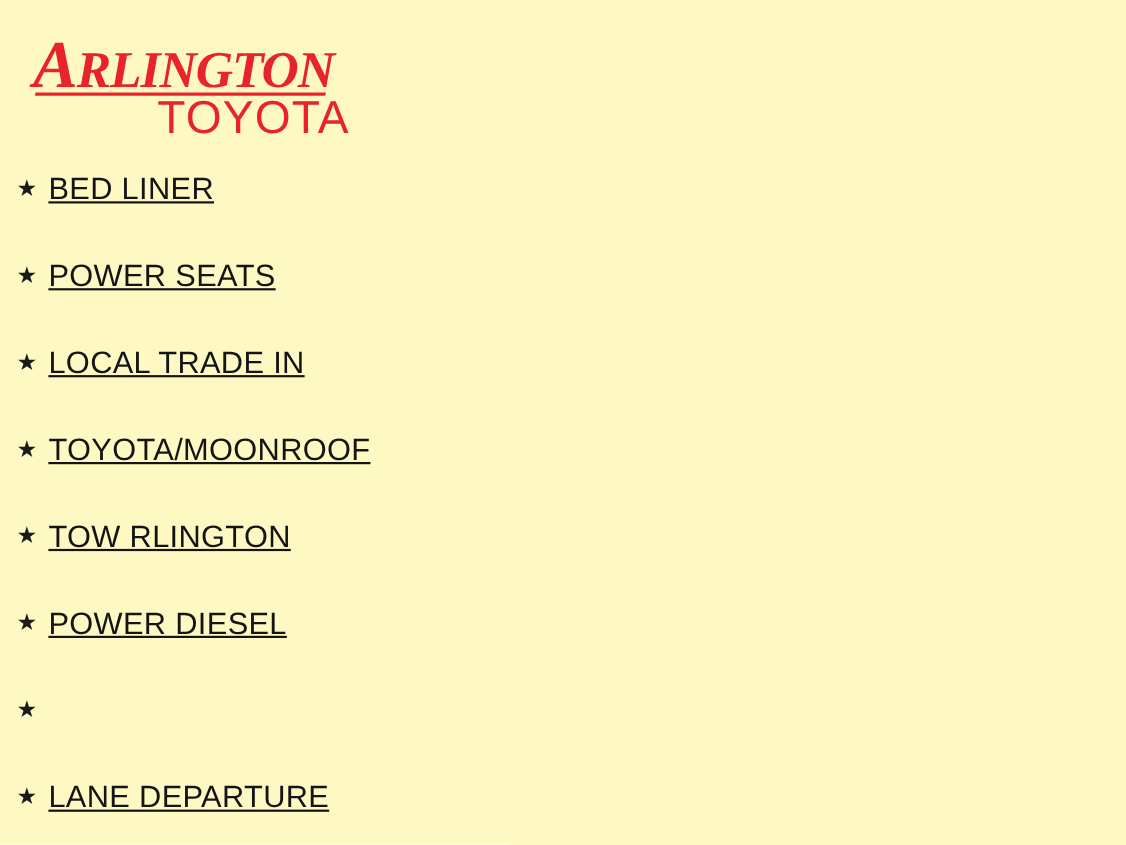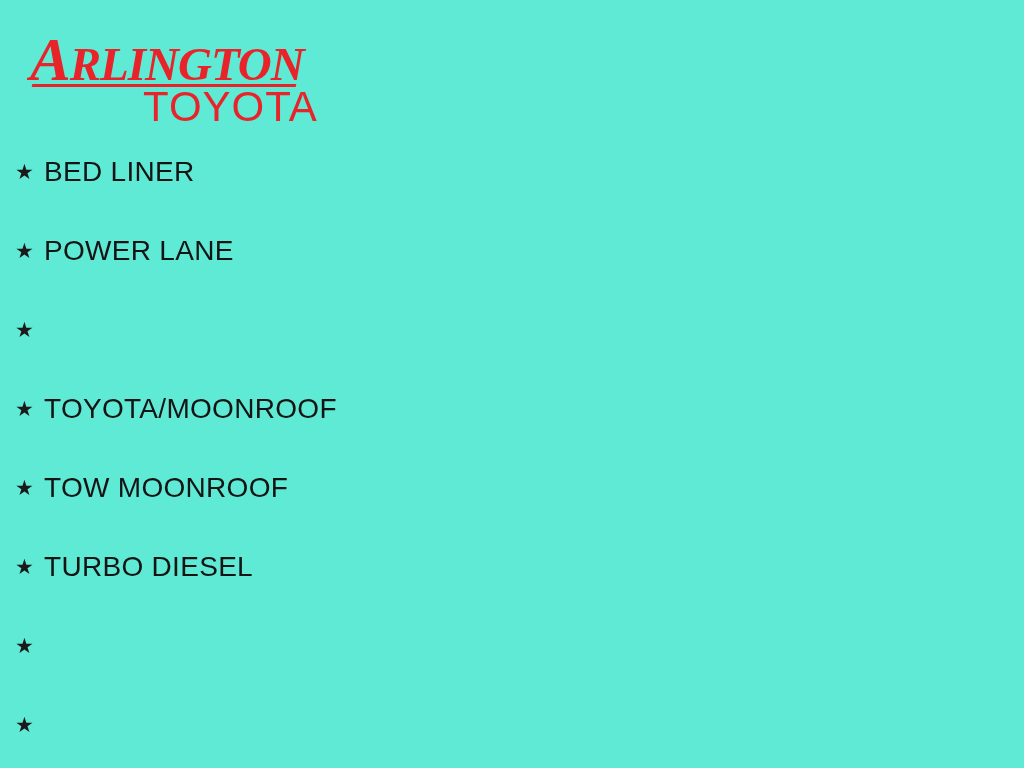--- a/index.html
+++ b/index.html
@@ -17,7 +17,7 @@
     position: relative;
     width: 1024px;
     height: 768px;
-    background: #5eead4;
+    background: #fef9c3;
   }
 
   

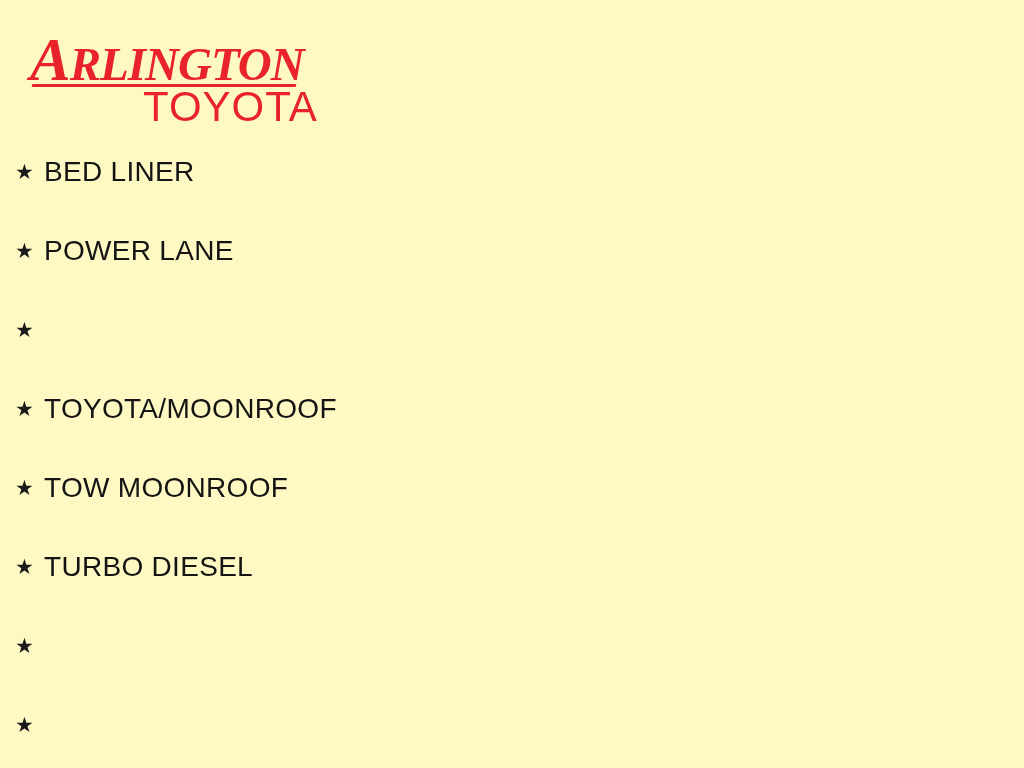--- a/index.html
+++ b/index.html
@@ -100,6 +100,7 @@
     color: #141414;
     letter-spacing: 0.3px;
     white-space: nowrap;
+    text-decoration: underline;
   }
 </style>
 </head>

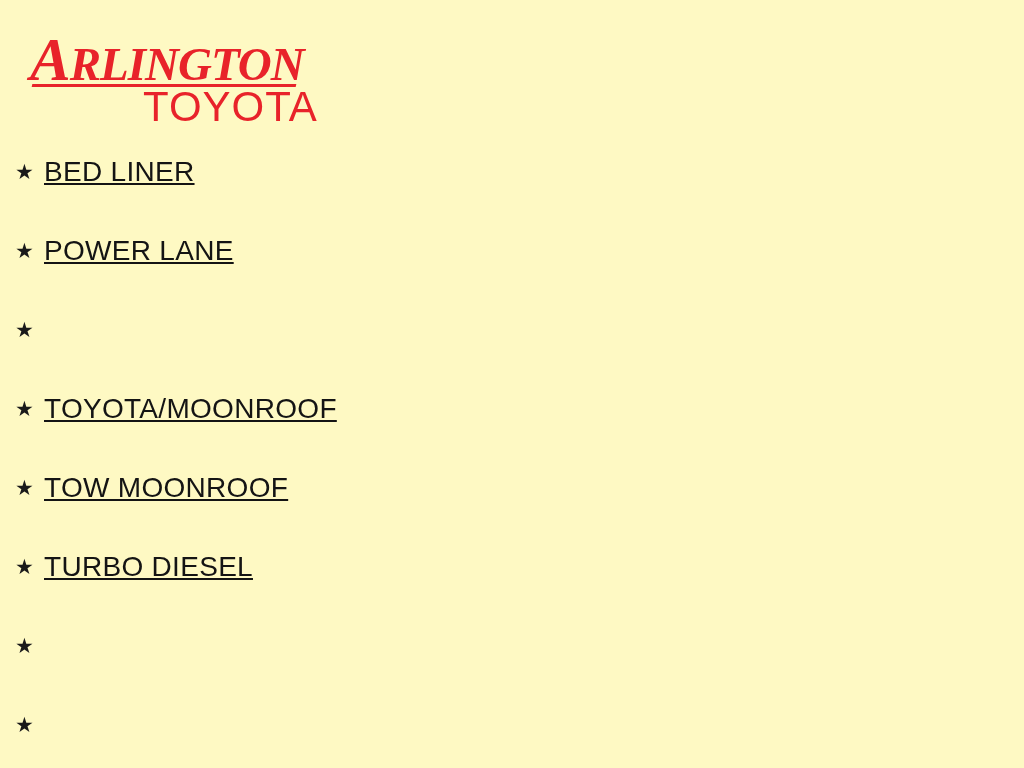--- a/index.html
+++ b/index.html
@@ -123,7 +123,7 @@
     </li>
     <li class="feature-item">
       <span class="feature-bullet">★</span>
-      <span class="feature-label">POWER LANE</span>
+      <span class="feature-label">POWER SEATS</span>
     </li>
     <li class="feature-item">
       <span class="feature-bullet">★</span>

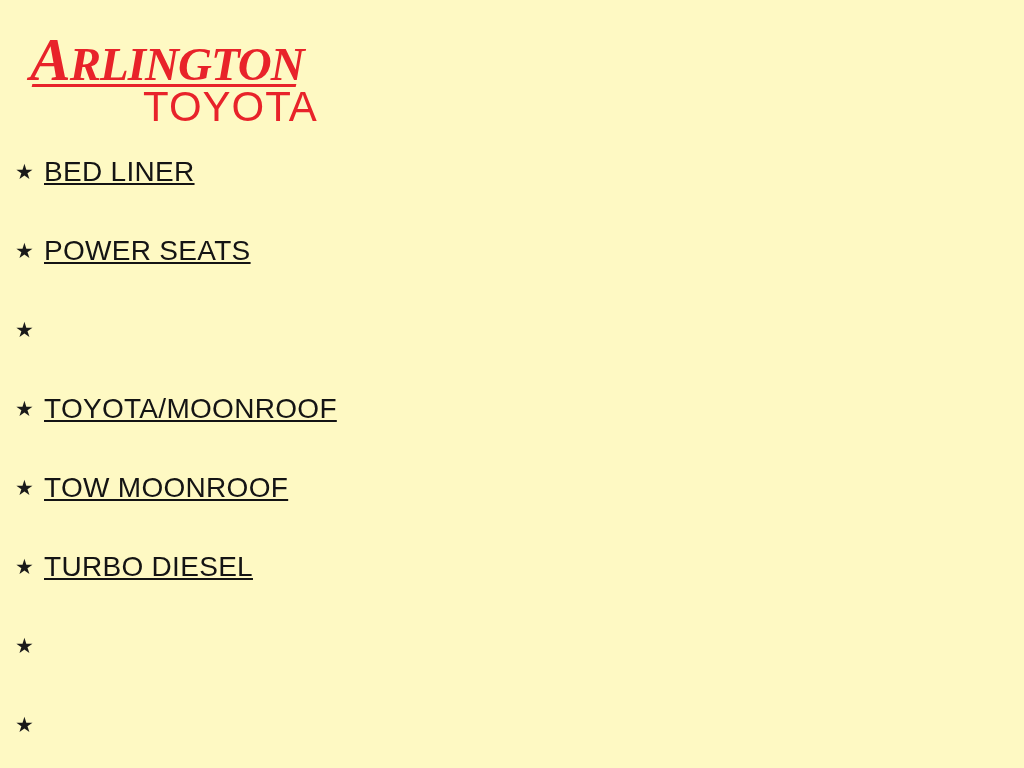--- a/index.html
+++ b/index.html
@@ -127,6 +127,7 @@
     </li>
     <li class="feature-item">
       <span class="feature-bullet">★</span>
+      <span class="feature-label">LOCAL TRADE IN</span>
     </li>
     <li class="feature-item">
       <span class="feature-bullet">★</span>

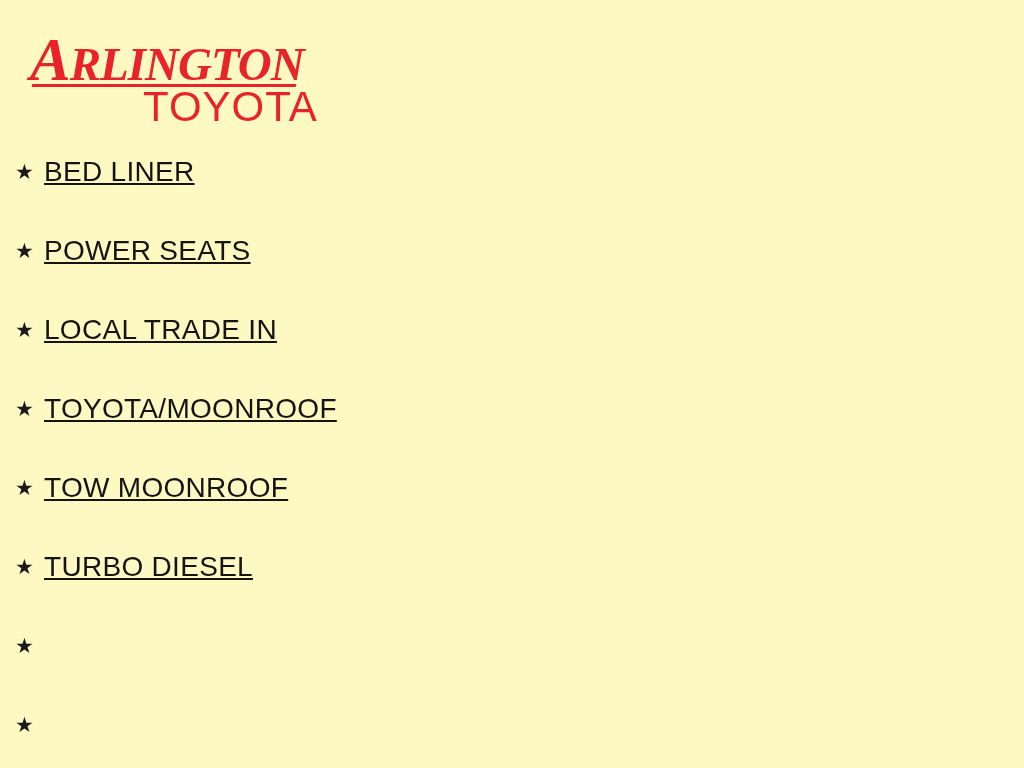--- a/index.html
+++ b/index.html
@@ -135,7 +135,7 @@
     </li>
     <li class="feature-item">
       <span class="feature-bullet">★</span>
-      <span class="feature-label">TOW MOONROOF</span>
+      <span class="feature-label">TOW RLINGTON</span>
     </li>
     <li class="feature-item">
       <span class="feature-bullet">★</span>

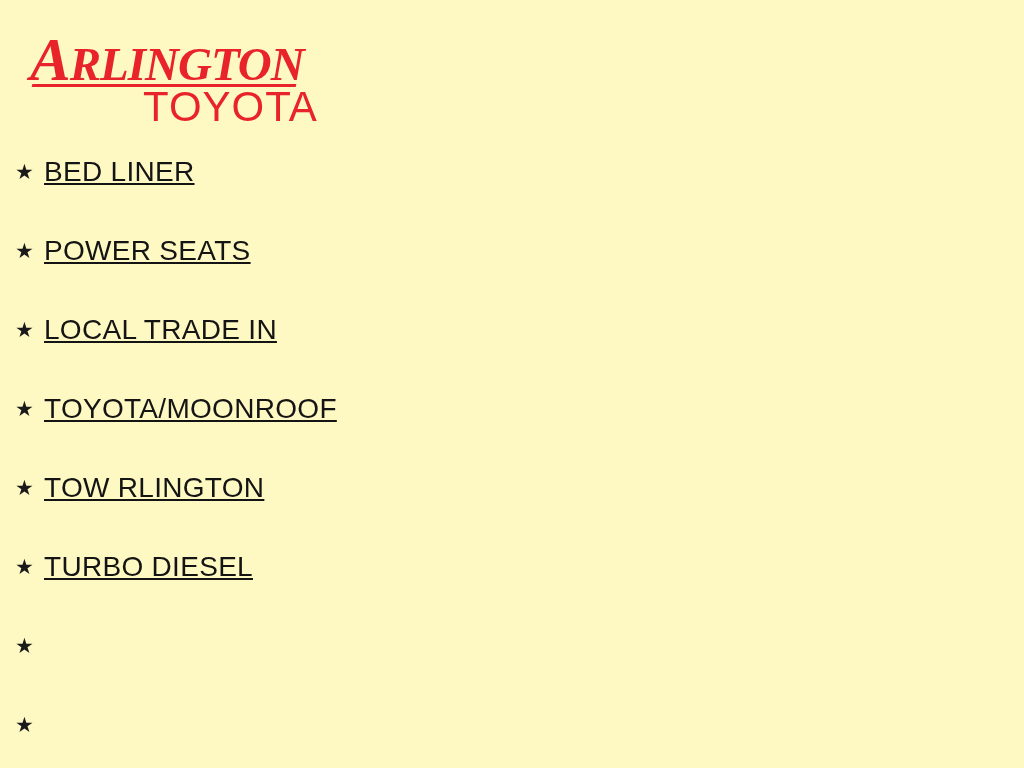--- a/index.html
+++ b/index.html
@@ -139,7 +139,7 @@
     </li>
     <li class="feature-item">
       <span class="feature-bullet">★</span>
-      <span class="feature-label">TURBO DIESEL</span>
+      <span class="feature-label">POWER DIESEL</span>
     </li>
     <li class="feature-item">
       <span class="feature-bullet">★</span>

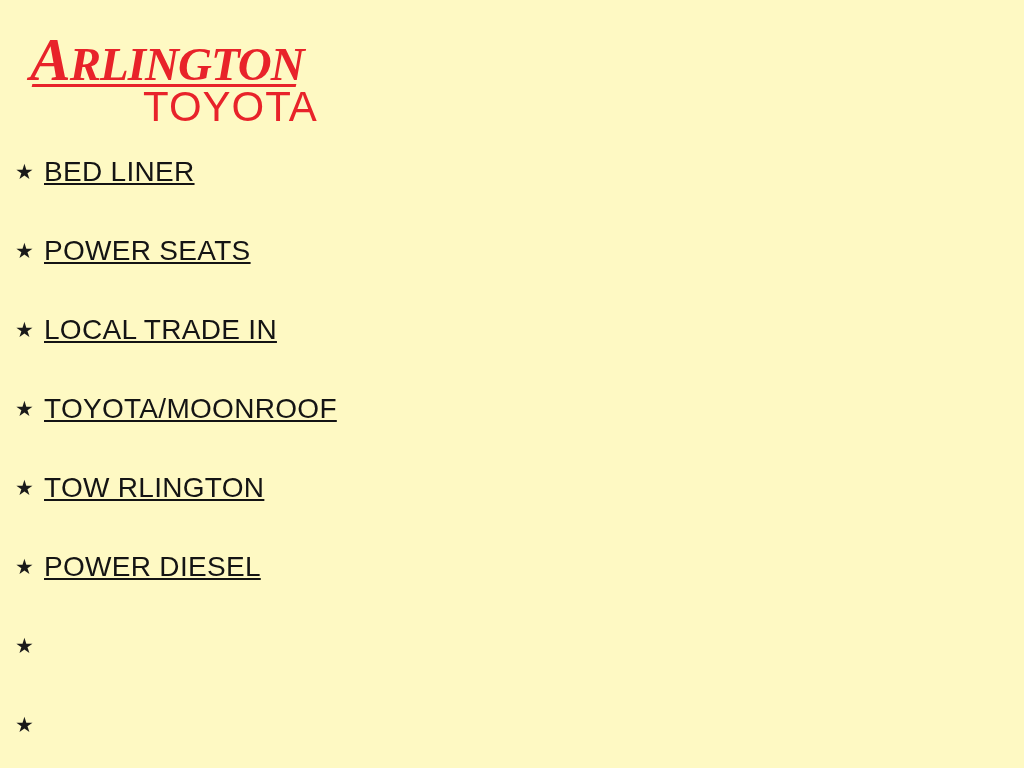--- a/index.html
+++ b/index.html
@@ -146,6 +146,7 @@
     </li>
     <li class="feature-item">
       <span class="feature-bullet">★</span>
+      <span class="feature-label">LANE DEPARTURE</span>
     </li>
   </ul>
 

